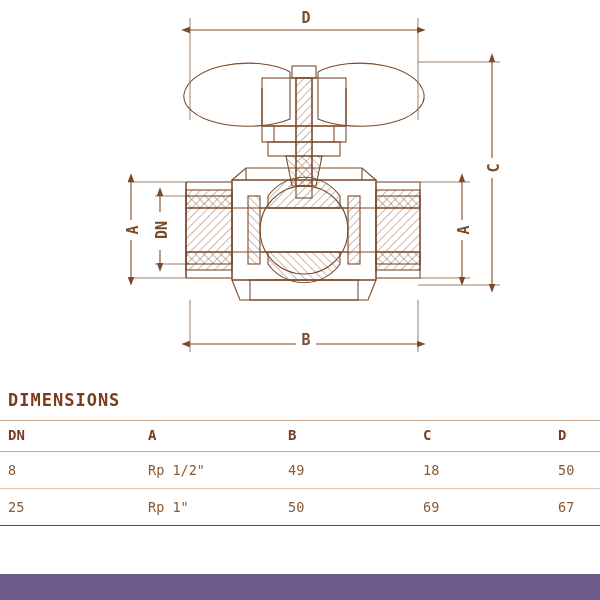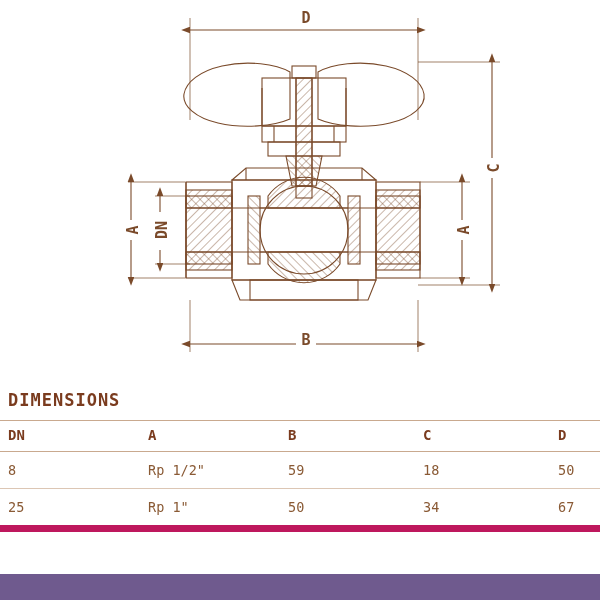--- a/index.html
+++ b/index.html
@@ -217,7 +217,7 @@
       <tr>
         <td>8</td>
         <td>Rp 1/2"</td>
-        <td>59</td>
+        <td>49</td>
         <td>18</td>
         <td>50</td>
       </tr>

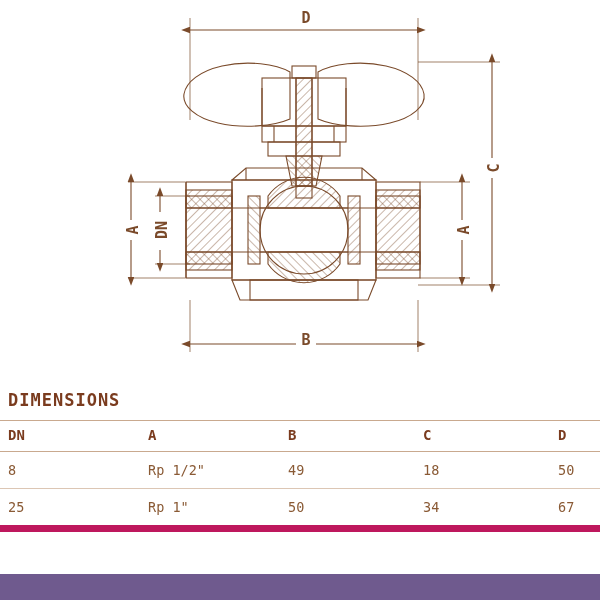--- a/index.html
+++ b/index.html
@@ -48,7 +48,7 @@
     border-bottom:1px solid #dcc6b4;
     white-space:nowrap;
   }
-  tbody tr:last-child td{border-bottom:7px solid #be185d;}
+  tbody tr:last-child td{border-bottom:1px solid #be185d;}
   col.c0{width:140px;}
   col.c1{width:140px;}
   col.c2{width:135px;}

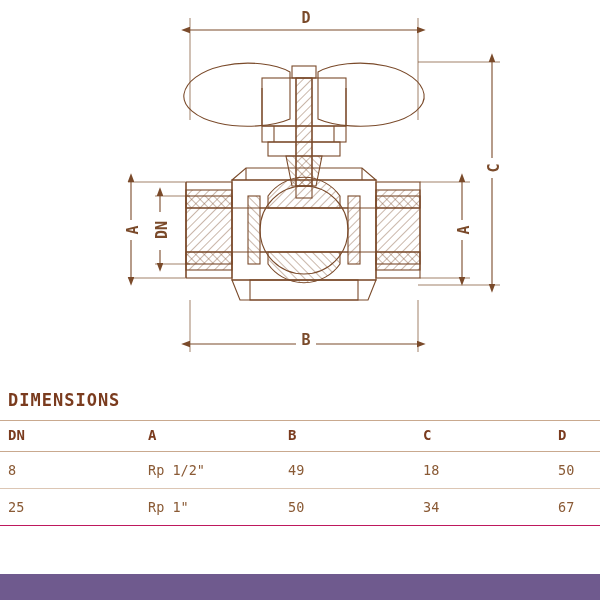--- a/index.html
+++ b/index.html
@@ -225,7 +225,7 @@
         <td>25</td>
         <td>Rp 1"</td>
         <td>50</td>
-        <td>34</td>
+        <td>69</td>
         <td>67</td>
       </tr>
     </tbody>

